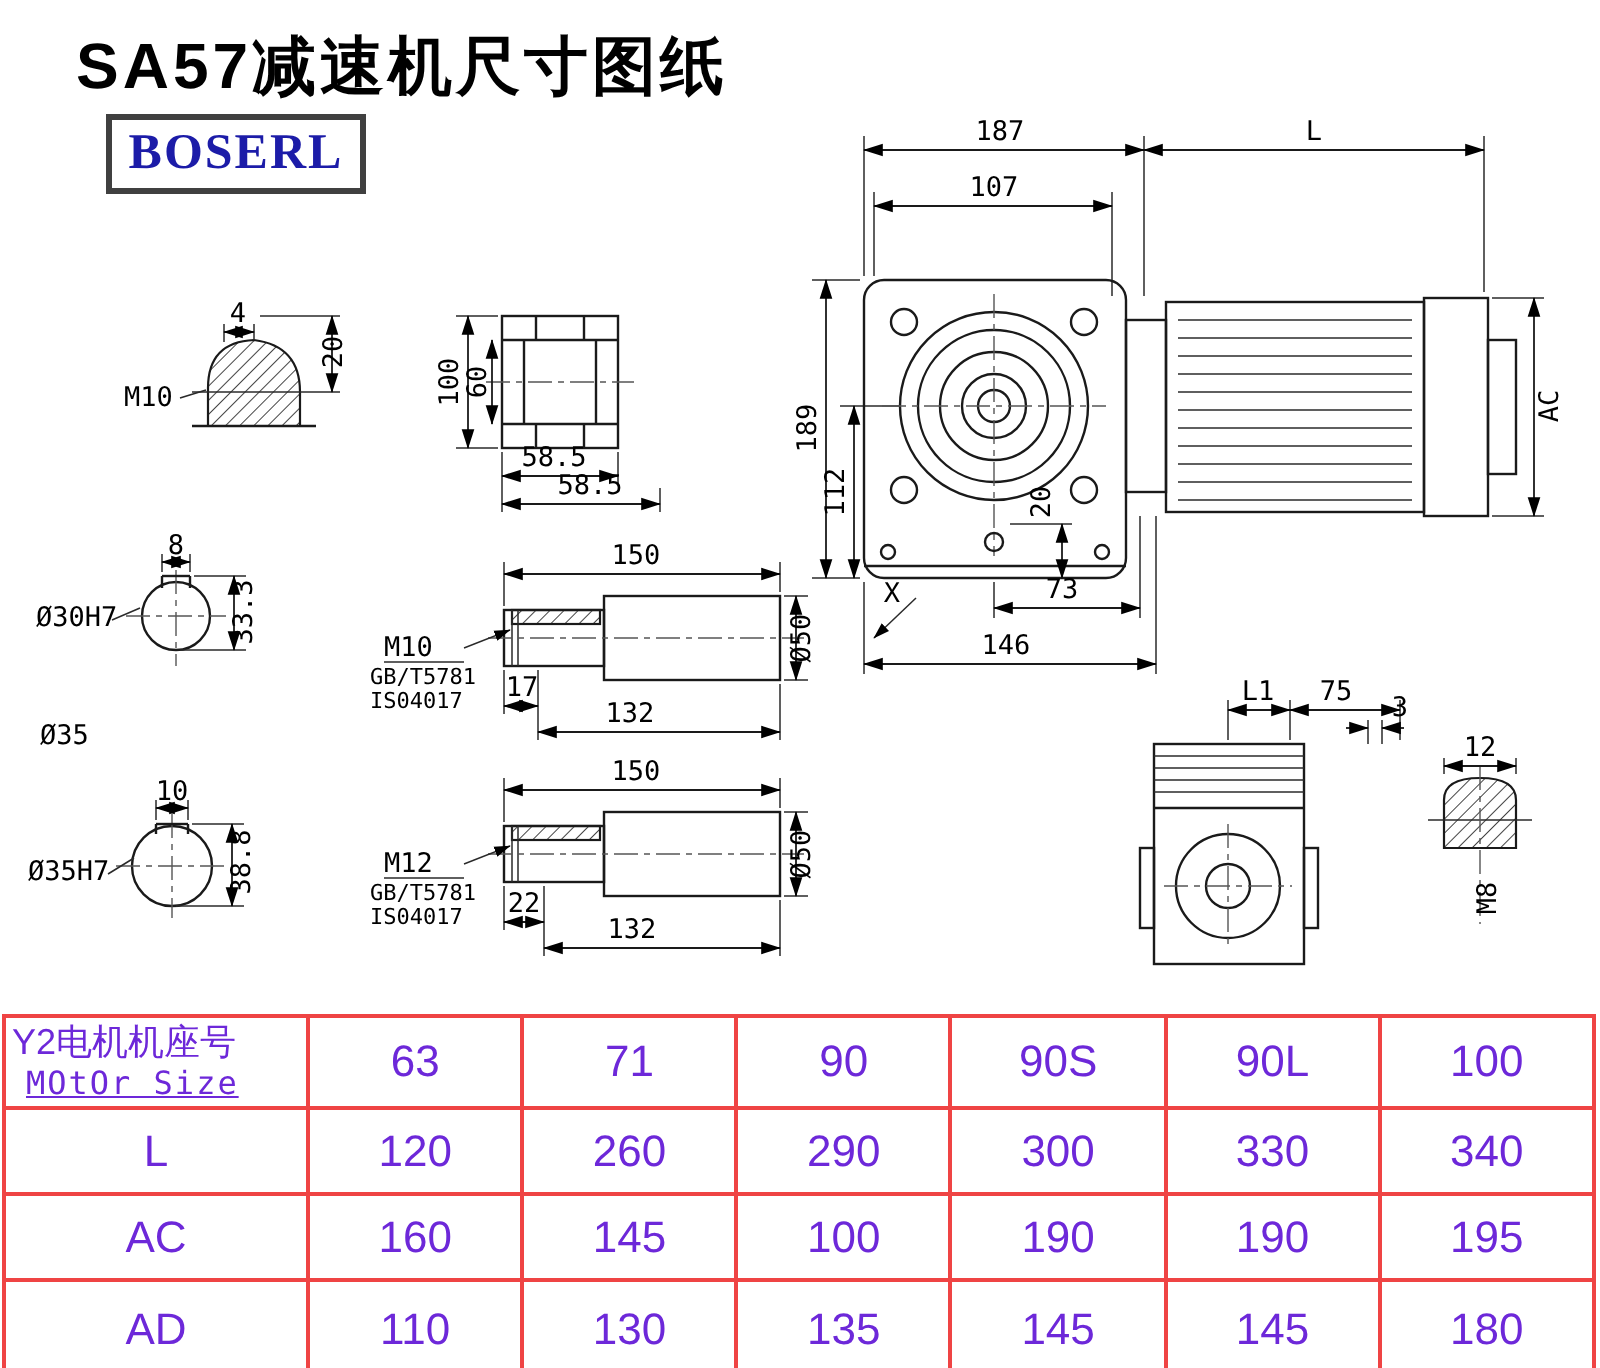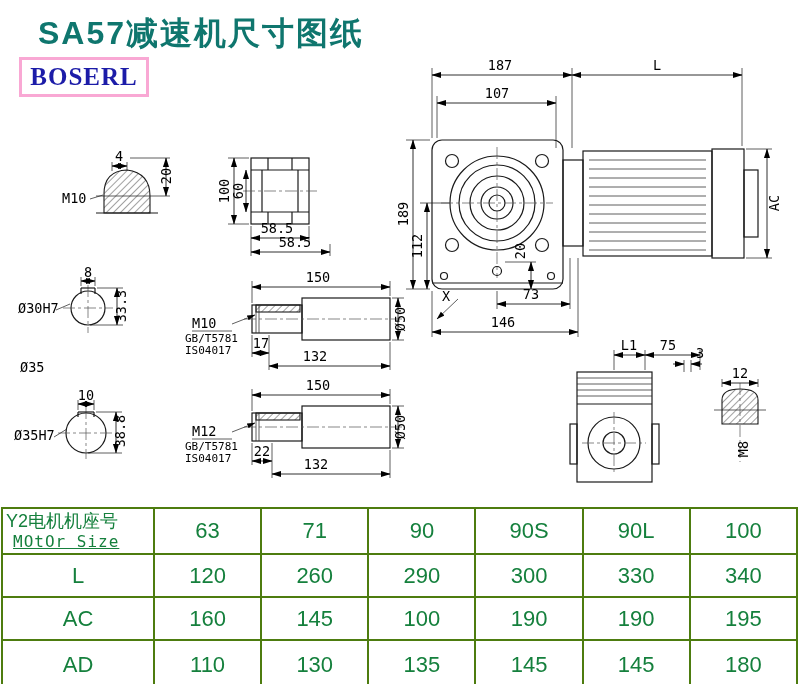--- a/index.html
+++ b/index.html
@@ -5,7 +5,7 @@
   html,body{margin:0;padding:0;background:#fff;}
   .page{position:relative;width:800px;height:684px;background:#fff;overflow:hidden;
         font-family:"Liberation Sans",sans-serif;}
-  .title{position:absolute;left:38px;top:12px;font-size:32px;font-weight:bold;color:#0f766e;
+  .title{position:absolute;left:38px;top:12px;font-size:32px;font-weight:bold;color:#000000;
          letter-spacing:2px;white-space:nowrap;}
   .logo{position:absolute;left:19px;top:57px;width:124px;height:34px;border:3px solid #f9a8d4;
         display:flex;align-items:center;justify-content:center;background:#fff;}

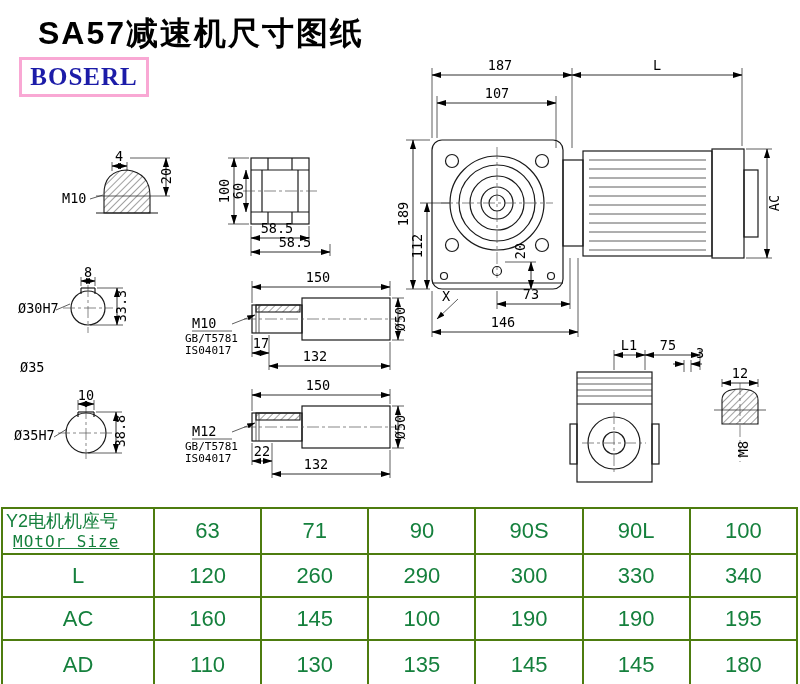--- a/index.html
+++ b/index.html
@@ -7,7 +7,7 @@
         font-family:"Liberation Sans",sans-serif;}
   .title{position:absolute;left:38px;top:12px;font-size:32px;font-weight:bold;color:#000000;
          letter-spacing:2px;white-space:nowrap;}
-  .logo{position:absolute;left:19px;top:57px;width:124px;height:34px;border:3px solid #f9a8d4;
+  .logo{position:absolute;left:53px;top:57px;width:124px;height:34px;border:3px solid #404040;
         display:flex;align-items:center;justify-content:center;background:#fff;}
   .logo span{font-family:"Liberation Serif",serif;font-weight:bold;font-size:25px;color:#1c1ca8;
         letter-spacing:1px;}

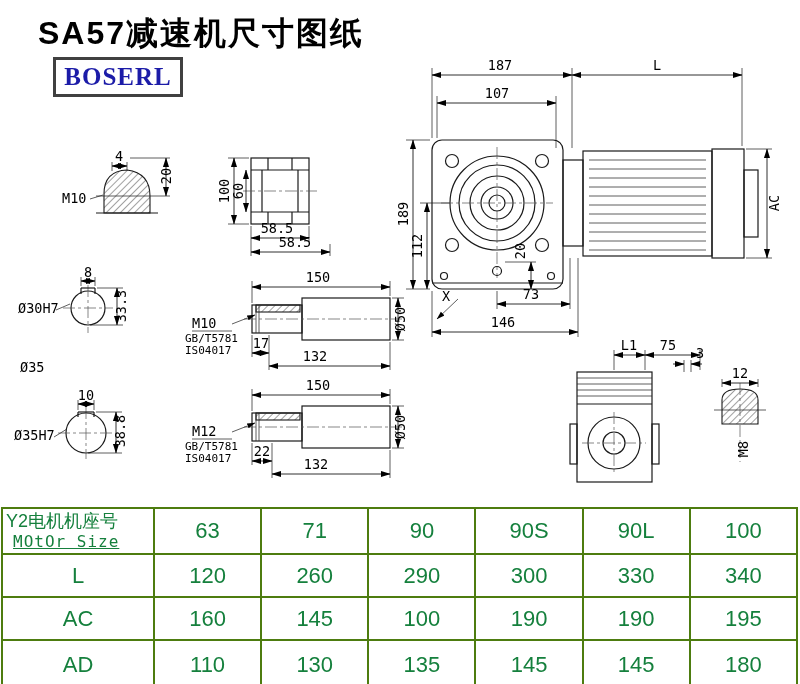--- a/index.html
+++ b/index.html
@@ -23,7 +23,7 @@
   
   .dim-table{position:absolute;left:1px;top:507px;width:797px;height:176px;border-collapse:collapse;
         table-layout:fixed;text-align:center;background:#fff;}
-  .dim-table td{border:2px solid #4d7c0f;font-size:22px;color:#15803d;padding:0;vertical-align:middle;}
+  .dim-table td{border:2px solid #ef4444;font-size:22px;color:#6d28d9;padding:0;vertical-align:middle;}
   .dim-table td.lblcell{text-align:left;vertical-align:middle;}
   .dim-table .cn{font-size:18px;padding-left:3px;line-height:22px;}
   .dim-table .en{font-family:"DejaVu Sans Mono",monospace;font-size:16px;padding-left:10px;

